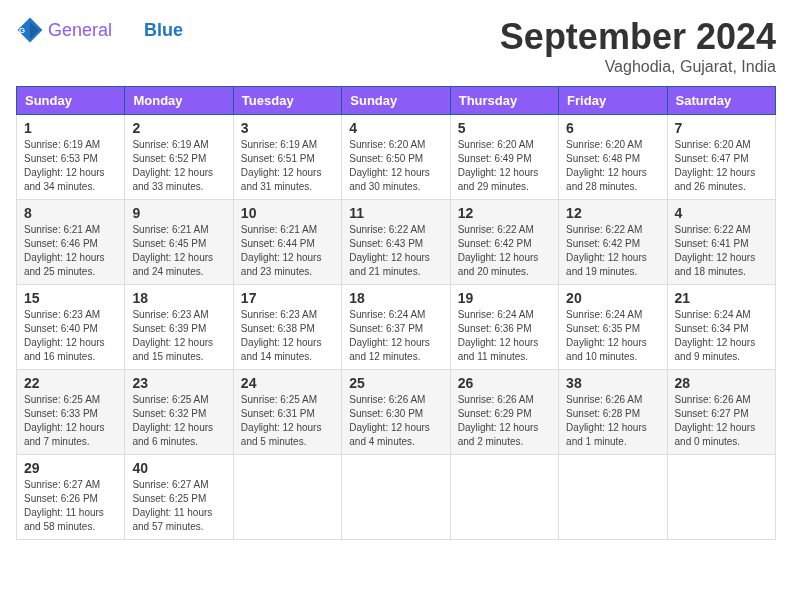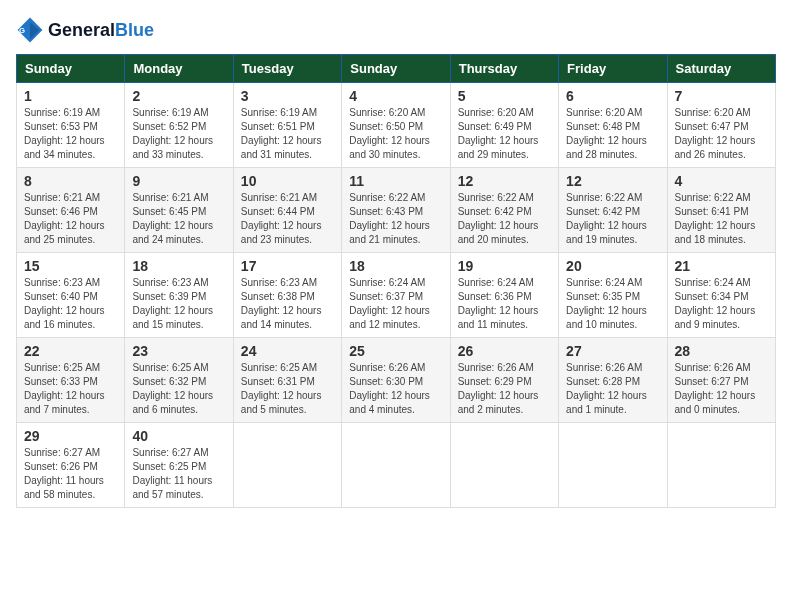--- a/index.html
+++ b/index.html
@@ -92,7 +92,7 @@
       <text x="4" y="22" font-size="10" fill="white" font-weight="bold">G</text>
     </svg>
     <div>
-      <span style="font-size:18px;font-weight:bold;color:#0f172a;">General</span><span style="font-size:18px;font-weight:bold;color:#2176c7;">Blue</span>
+      <span style="font-size:18px;font-weight:normal;color:#8b5cf6;">General</span><span style="font-size:18px;font-weight:bold;color:#2176c7;">Blue</span>
     </div>
   </div>
 </div>

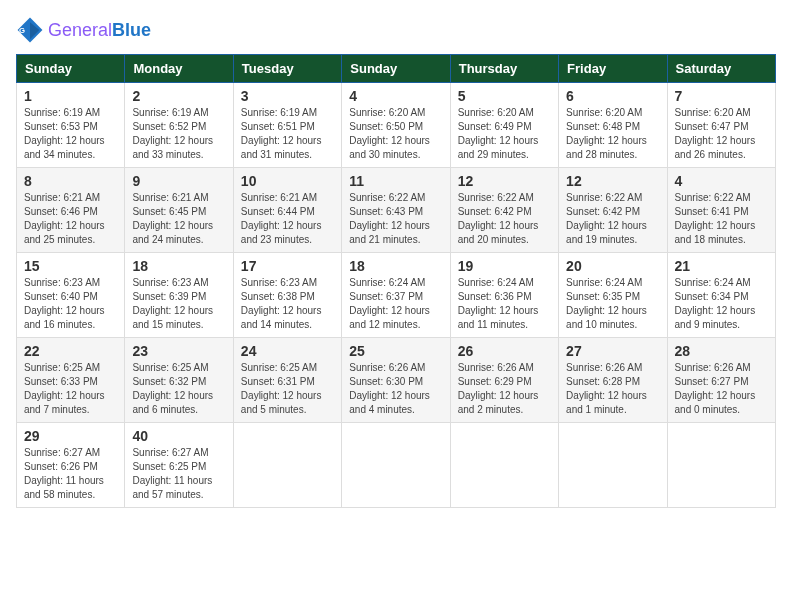--- a/index.html
+++ b/index.html
@@ -92,7 +92,7 @@
       <text x="4" y="22" font-size="10" fill="white" font-weight="bold">G</text>
     </svg>
     <div>
-      <span style="font-size:18px;font-weight:normal;color:#8b5cf6;">General</span><span style="font-size:18px;font-weight:bold;color:#2176c7;">Blue</span>
+      <span style="font-size:18px;font-weight:normal;color:#8b5cf6;">General</span><span style="font-size:18px;font-weight:bold;color:#2176c7;padding-left:32px;">Blue</span>
     </div>
   </div>
 </div>

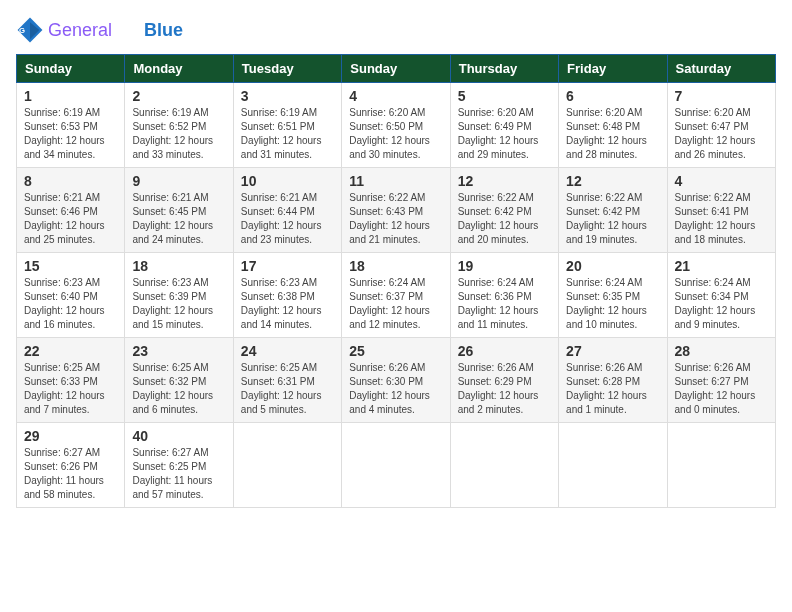--- a/index.html
+++ b/index.html
@@ -95,6 +95,10 @@
       <span style="font-size:18px;font-weight:normal;color:#8b5cf6;">General</span><span style="font-size:18px;font-weight:bold;color:#2176c7;padding-left:32px;">Blue</span>
     </div>
   </div>
+  <div class="title-area">
+    <div class="month-title">September 2024</div>
+    <div class="location-title">Vaghodia, Gujarat, India</div>
+  </div>
 </div>
 
 <table class="calendar-table">

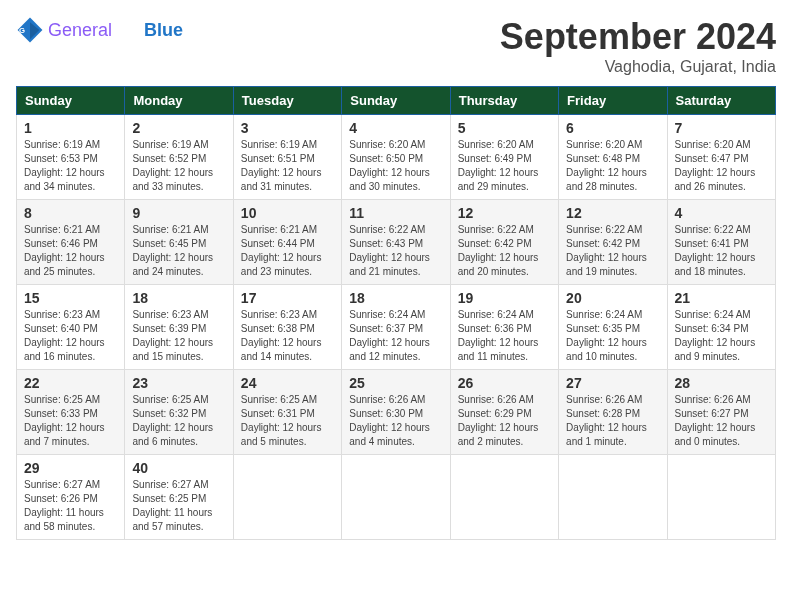--- a/index.html
+++ b/index.html
@@ -43,7 +43,7 @@
       border: 1px solid #ccc;
     }
     .calendar-table th {
-      background-color: #14532d;
+      background-color: #8b5cf6;
       color: #fff;
       text-align: left;
       padding: 6px 8px;

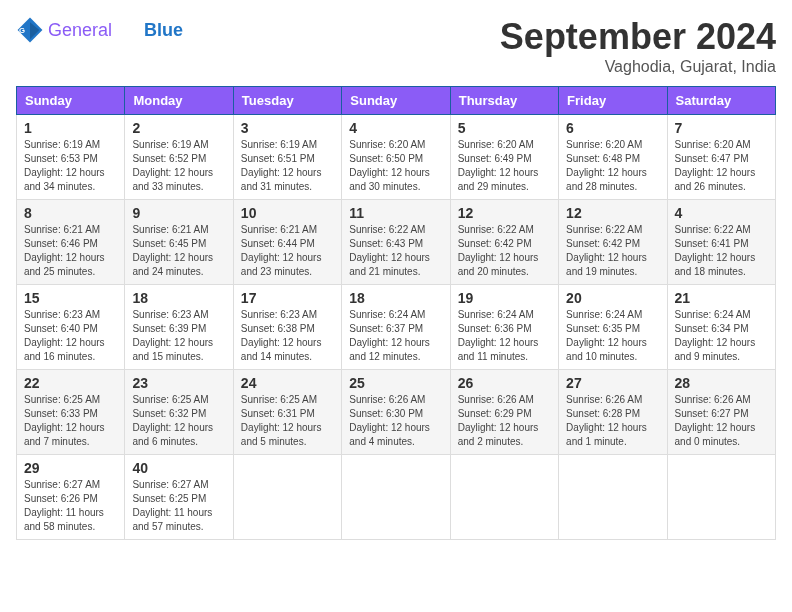--- a/index.html
+++ b/index.html
@@ -304,7 +304,7 @@
 and 2 minutes.</div>
         </td>
         <td>
-          <span class="day-number">27</span>
+          <span class="day-number">38</span>
           <div class="day-info" style="white-space: pre-line;">Sunrise: 6:26 AM
 Sunset: 6:28 PM
 Daylight: 12 hours

